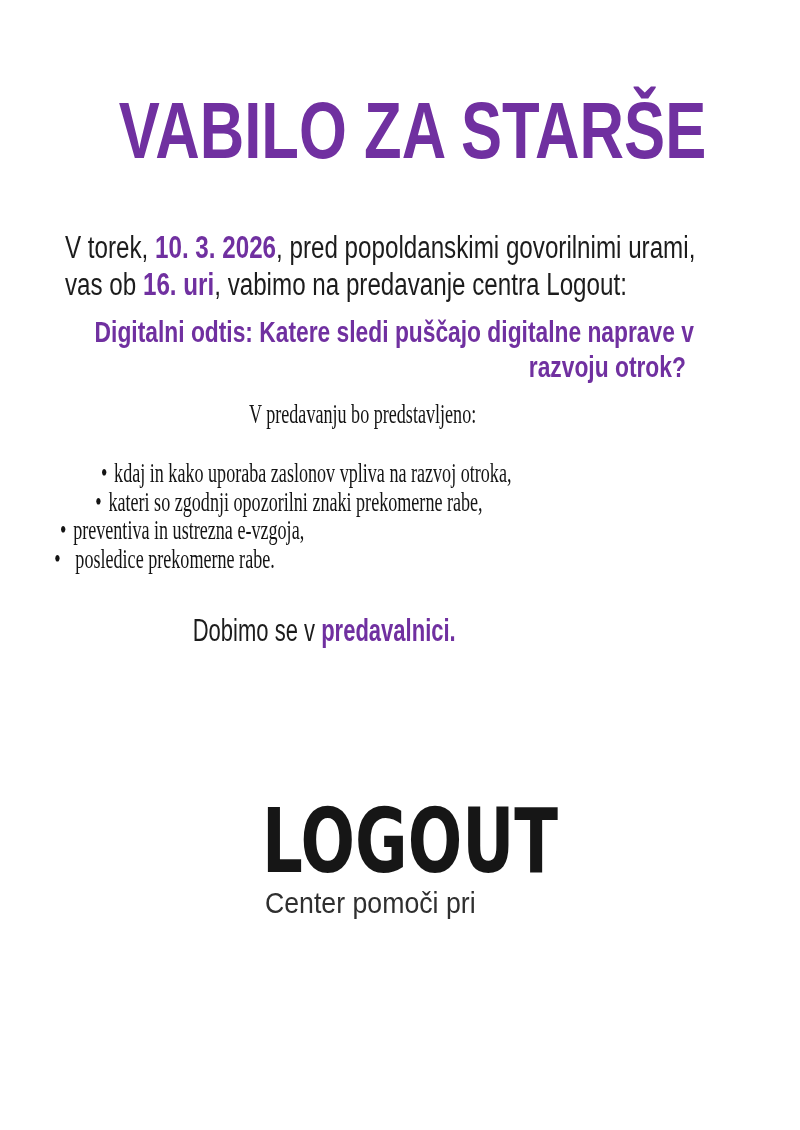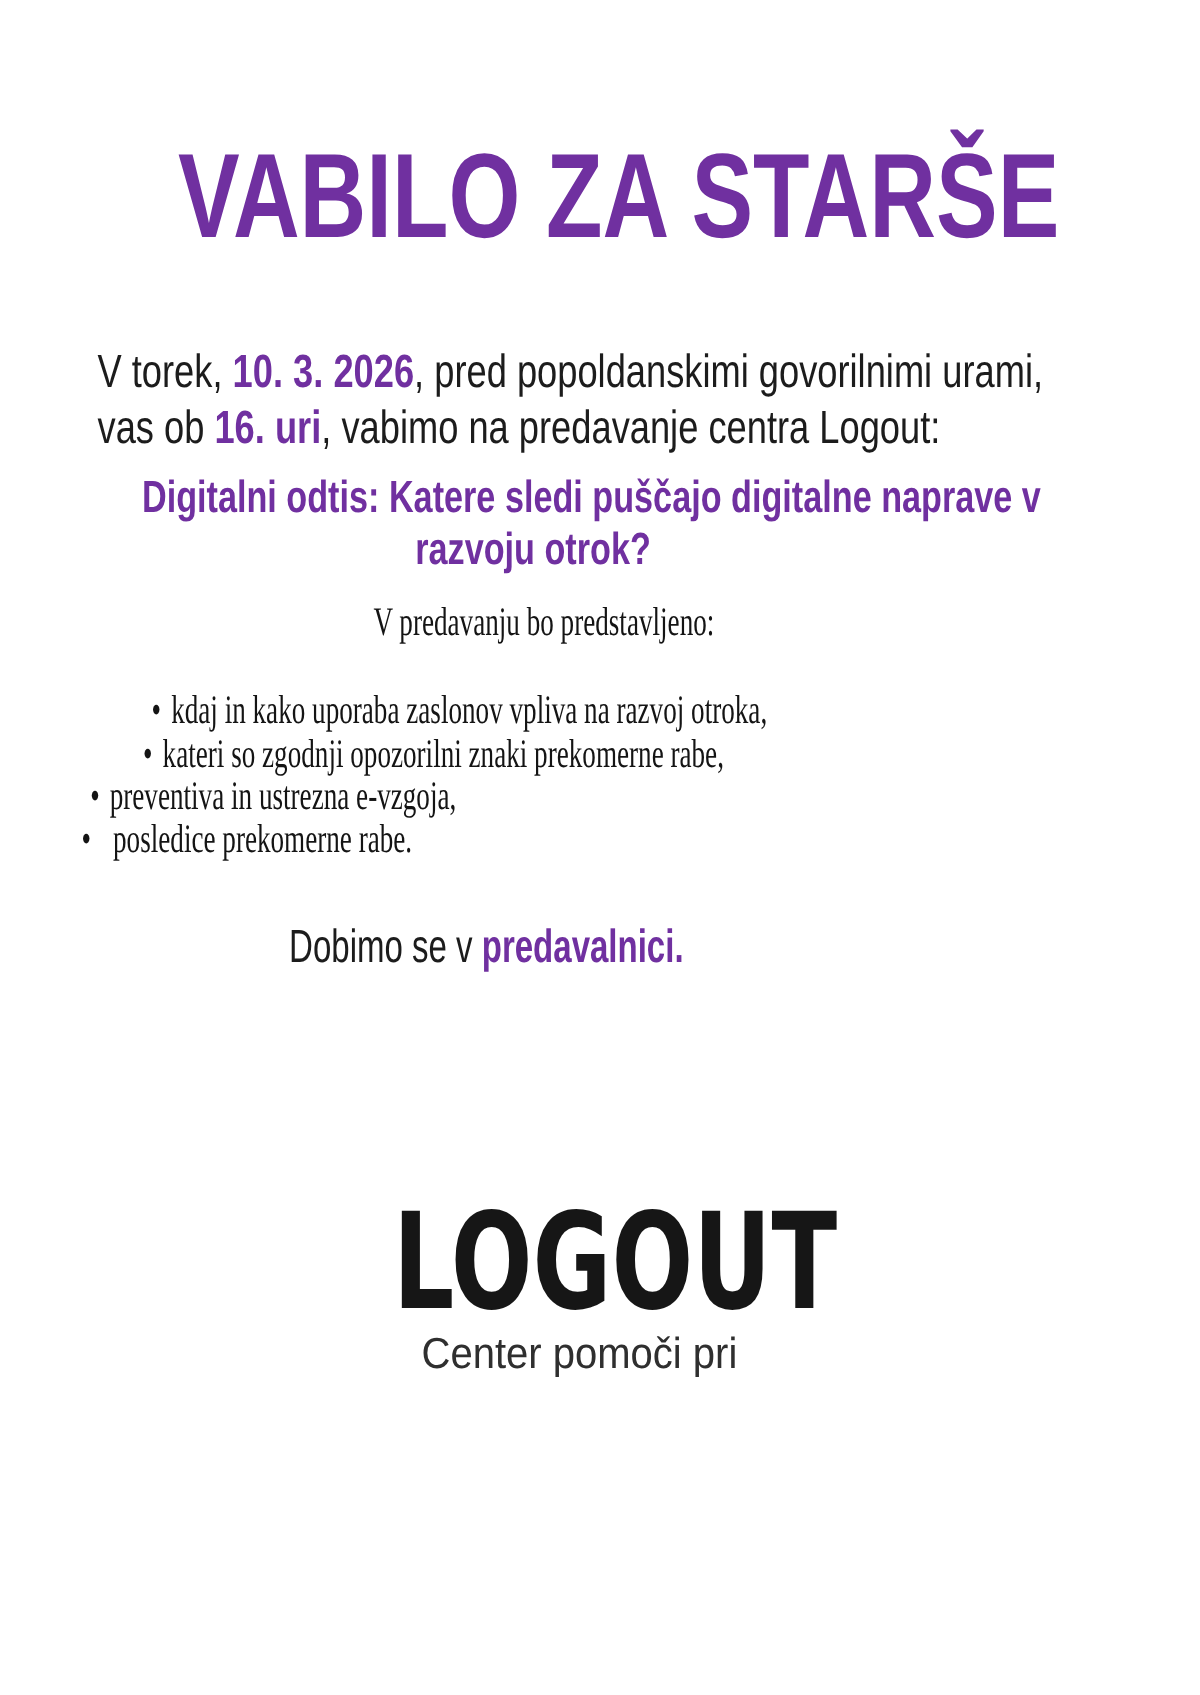--- a/index.html
+++ b/index.html
@@ -37,7 +37,7 @@
   .topic{
     position:absolute;top:314px;left:0;width:711px;
     font-size:30px;line-height:35px;font-weight:bold;
-    color:var(--accent,#7030A0);text-align:center;
+    color:var(--accent,#7030A0);text-align:right;
   }
   .serif-heading{
     position:absolute;top:400px;left:0;width:726px;

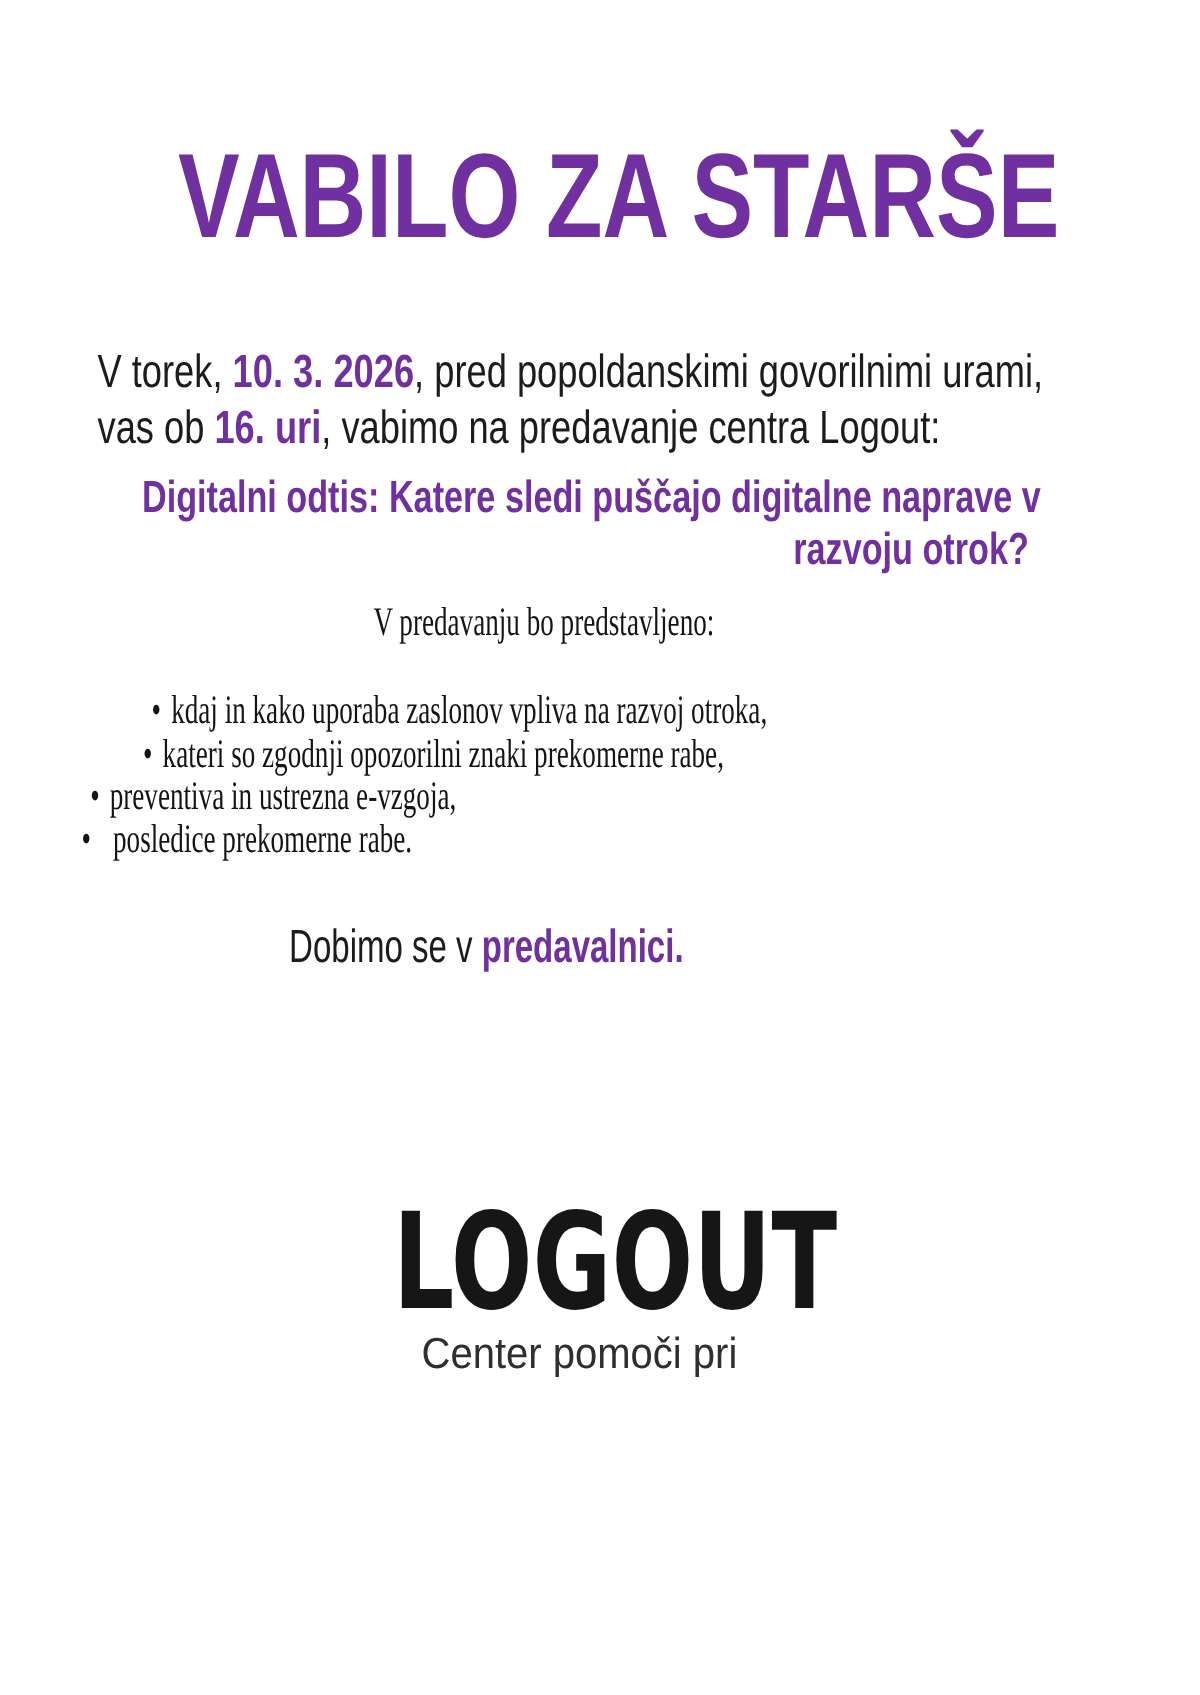--- a/index.html
+++ b/index.html
@@ -62,7 +62,7 @@
   .logo svg{display:block;overflow:visible;}
   .tagline{
     position:absolute;top:84px;left:4px;
-    font-size:29px;line-height:28px;color:#2f2f2f;margin-left:16px;
+    font-size:29px;line-height:28px;color:#2f2f2f;
   }
   .tag-line{white-space:nowrap;}
 </style>

